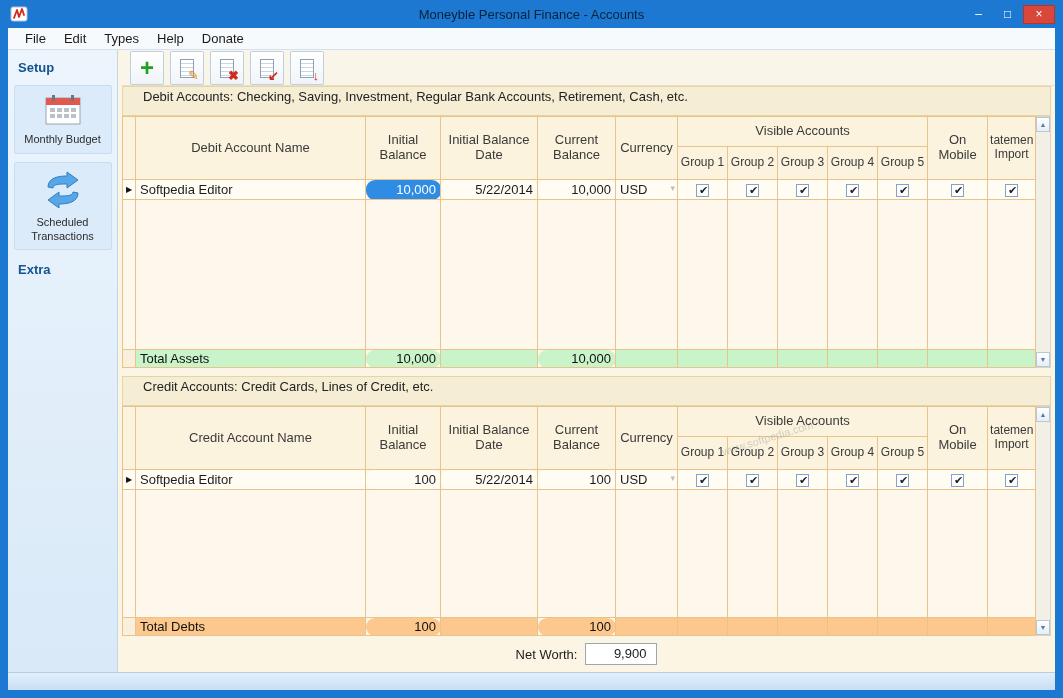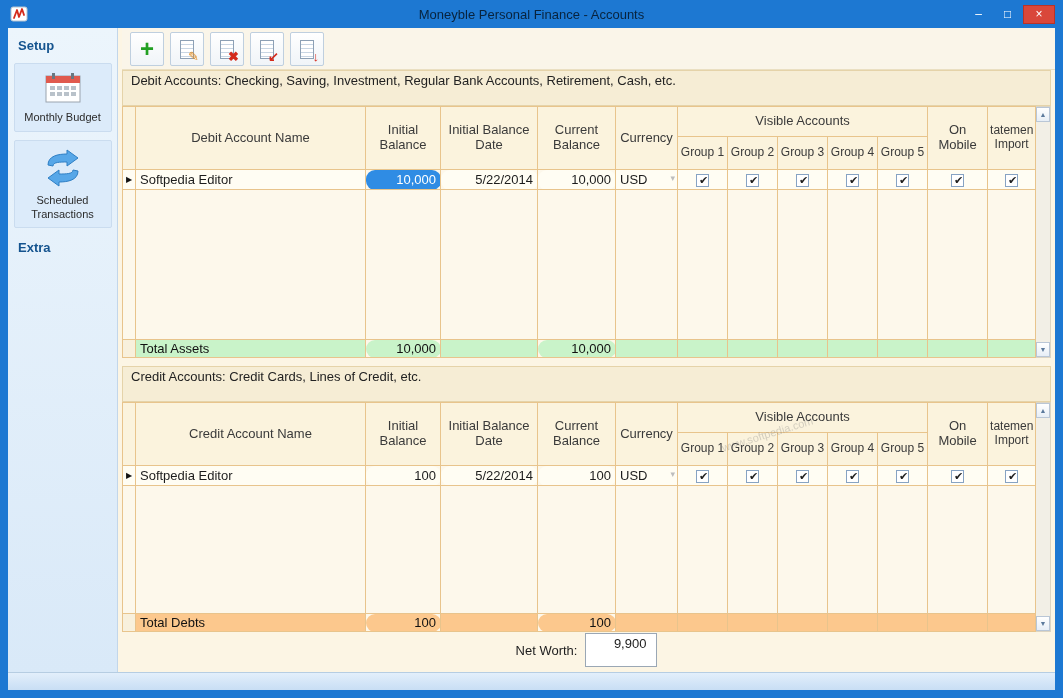--- a/index.html
+++ b/index.html
@@ -110,6 +110,13 @@
     </span>
   </div>
 
+  <div class="menubar">
+    <span class="menu-item">File</span>
+    <span class="menu-item">Edit</span>
+    <span class="menu-item">Types</span>
+    <span class="menu-item">Help</span>
+    <span class="menu-item">Donate</span>
+  </div>
 
   <div class="content">
 

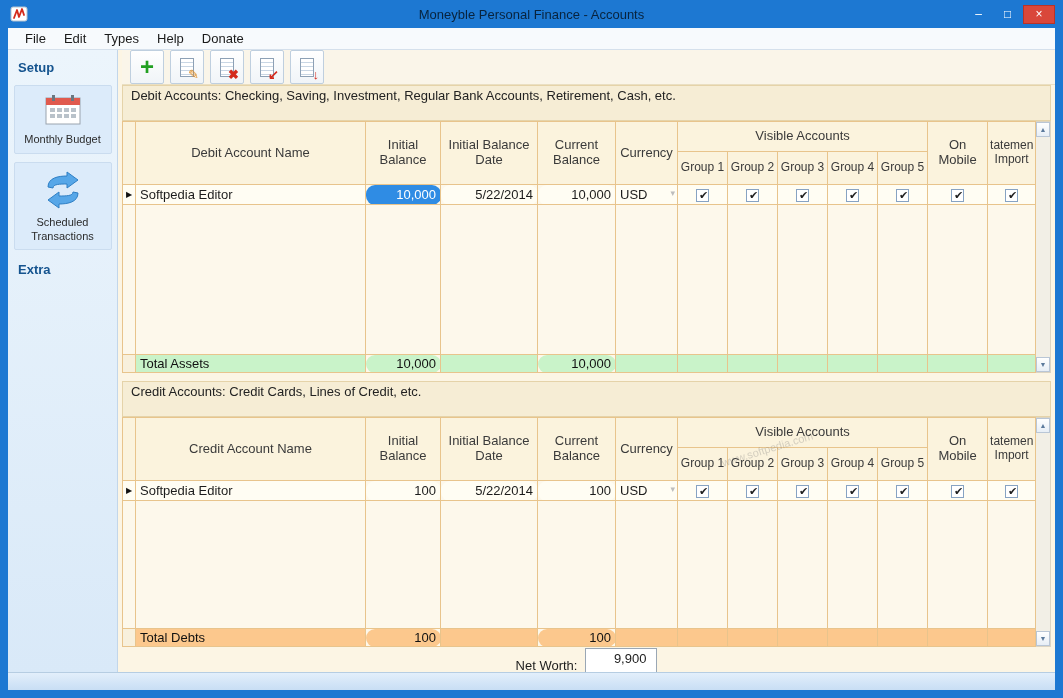--- a/index.html
+++ b/index.html
@@ -45,7 +45,7 @@
   .overlay.exp { color:#d42a1c; font-weight:bold; }
 
   .inner { width:929px; }
-  .section-title { height:36px; line-height:20px; padding-left:8px; background:#f6edd5; border:1px solid #e5d3a9; font-size:13px; color:#222; }
+  .section-title { height:30px; line-height:20px; padding-left:20px; background:#f6edd5; border:1px solid #e5d3a9; font-size:13px; color:#222; }
   .section-title.credit { margin-top:8px; }
 
   

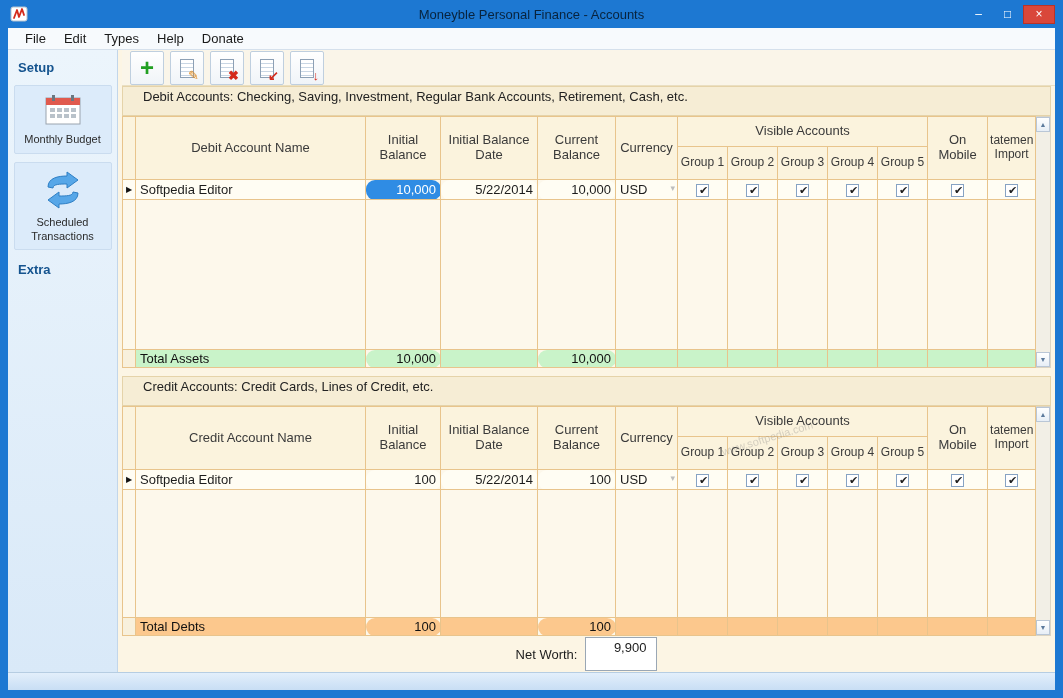--- a/index.html
+++ b/index.html
@@ -85,7 +85,7 @@
   
   .networth { height:36px; display:flex; align-items:center; justify-content:center; gap:8px; }
   .nw-label { color:#1c1c1c; }
-  .nw-value { width:72px; height:34px; background:#fff; border:1px solid #9aa7b5; text-align:right; padding:2px 10px 0 0; }
+  .nw-value { width:72px; height:22px; background:#fff; border:1px solid #9aa7b5; text-align:right; padding:2px 10px 0 0; }
 
   
   .statusbar { height:18px; background:linear-gradient(#e3effb,#c8def4); border-top:1px solid #b6cde2; }

